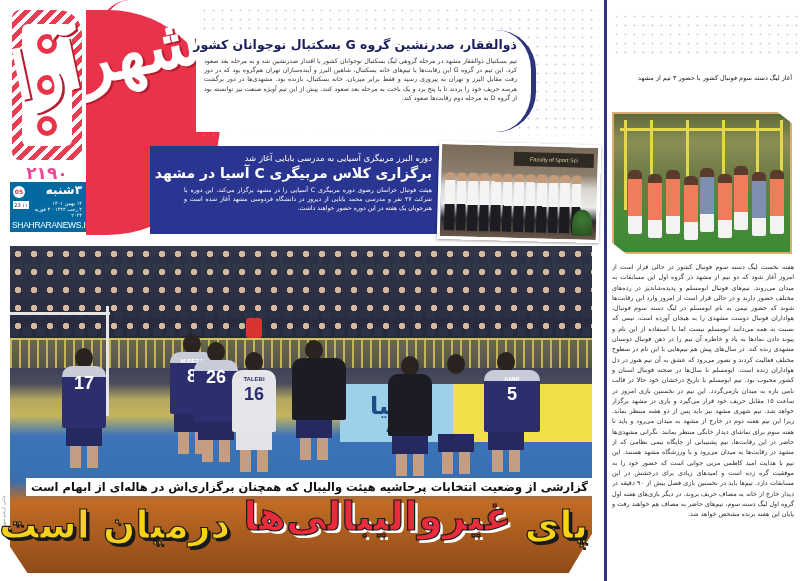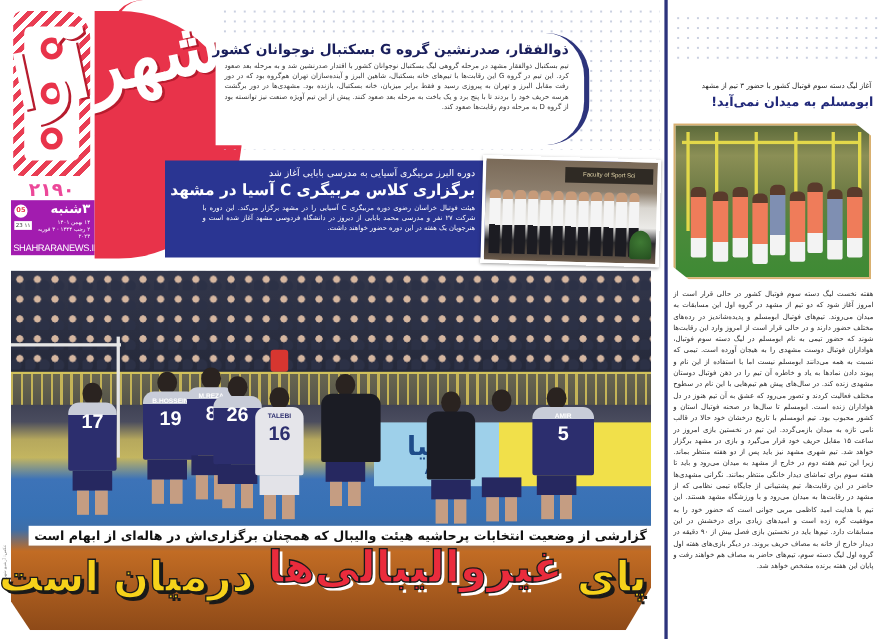--- a/index.html
+++ b/index.html
@@ -360,7 +360,6 @@
   <div class="col-rule"></div>
   <div class="dots right-dots"></div>
   <div class="right-kicker">آغاز لیگ دسته سوم فوتبال کشور با حضور ۳ تیم از مشهد</div>
-  <div class="right-headline">ابومسلم به میدان نمی‌آید!</div>
   <div class="right-photo">
     <div class="goal-bar"></div>
     <div class="goal-post" style="left:10px;"></div>

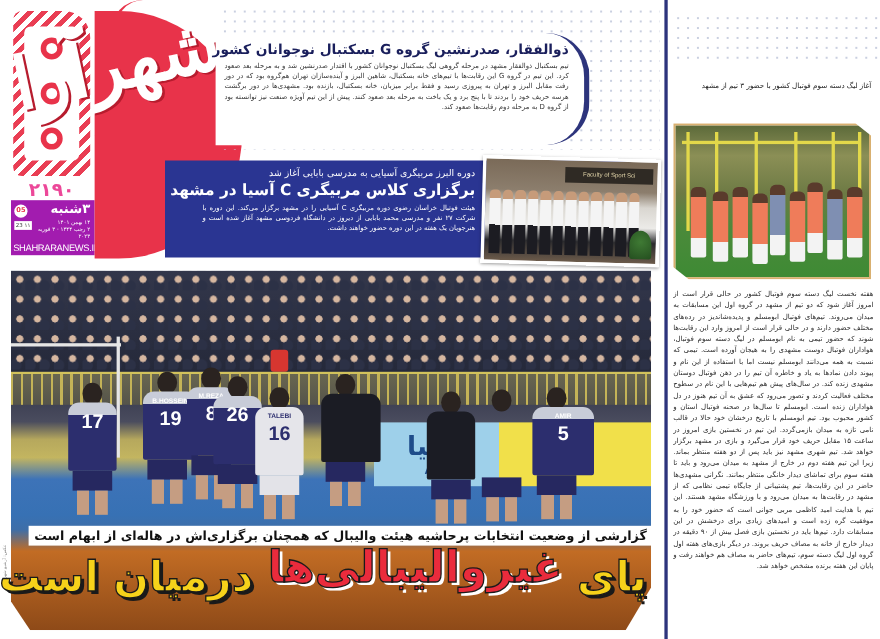--- a/index.html
+++ b/index.html
@@ -37,7 +37,7 @@
   }
   .date-box {
     position: absolute; left: 10px; top: 182px; width: 76px; height: 50px;
-    background: #a21caf; color: #fff;
+    background: #0369a1; color: #fff;
   }
   .date-day { position: absolute; right: 4px; top: 1px; font-size: 12px; font-weight: bold; direction: rtl; }
   .date-badge {

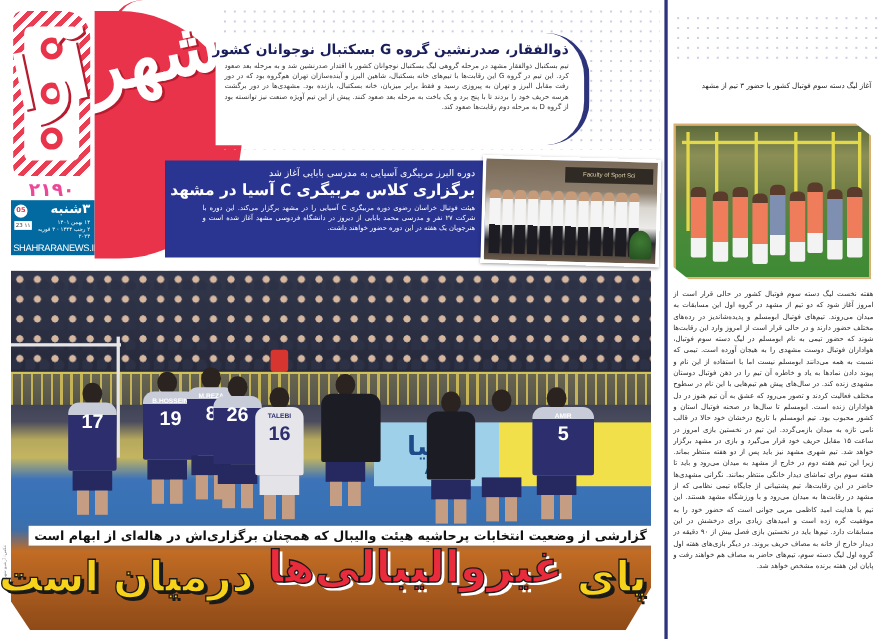--- a/index.html
+++ b/index.html
@@ -275,15 +275,6 @@
       <div class="jersey">
           <span class="name"></span>
           <span class="num">17</span>
-        </div>
-      <div class="shorts"></div>
-        <div class="legs"></div>
-    </div>
-    <div class="player" style="left:120px; top:92px; width:50px;">
-      <div class="head"></div>
-      <div class="jersey" style="width:50px;">
-          <span class="name">B.HOSSEIN</span>
-          <span class="num">19</span>
         </div>
       <div class="shorts"></div>
         <div class="legs"></div>

